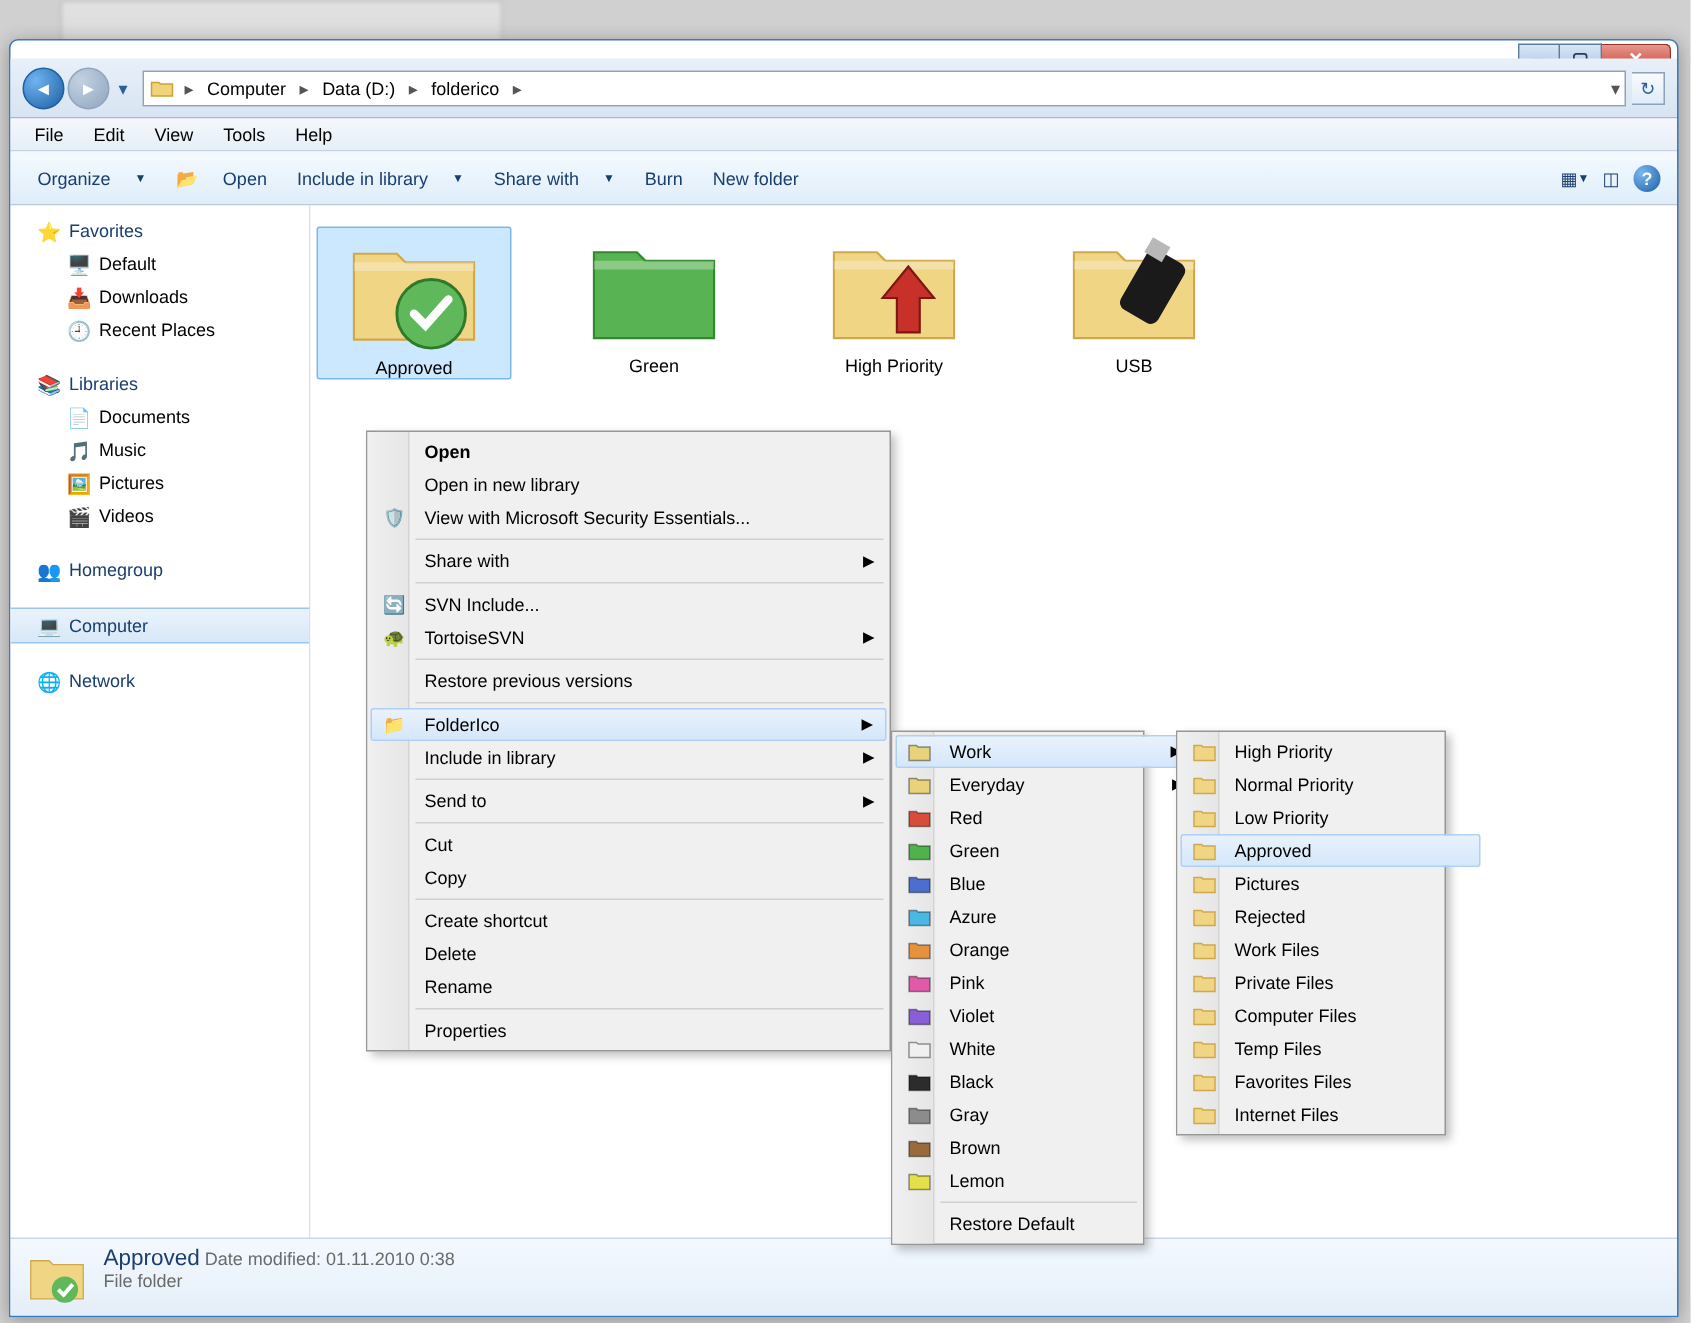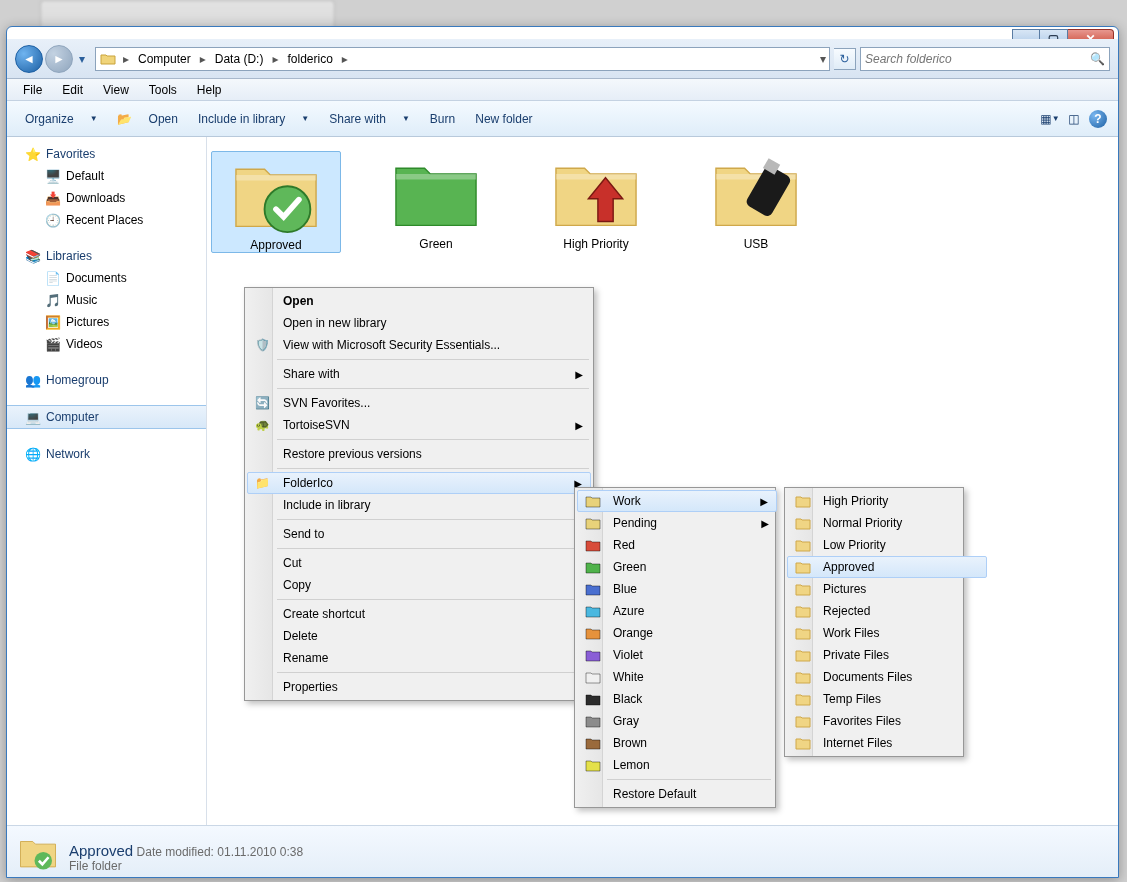--- a/index.html
+++ b/index.html
@@ -108,10 +108,6 @@
     </div>
     <div class="refresh">
       <span>↻</span>
-    </div>
-    <div class="search-box">
-      <input placeholder="Search folderico" style="">
-      <span class="mag">🔍</span>
     </div>
   </div>
 

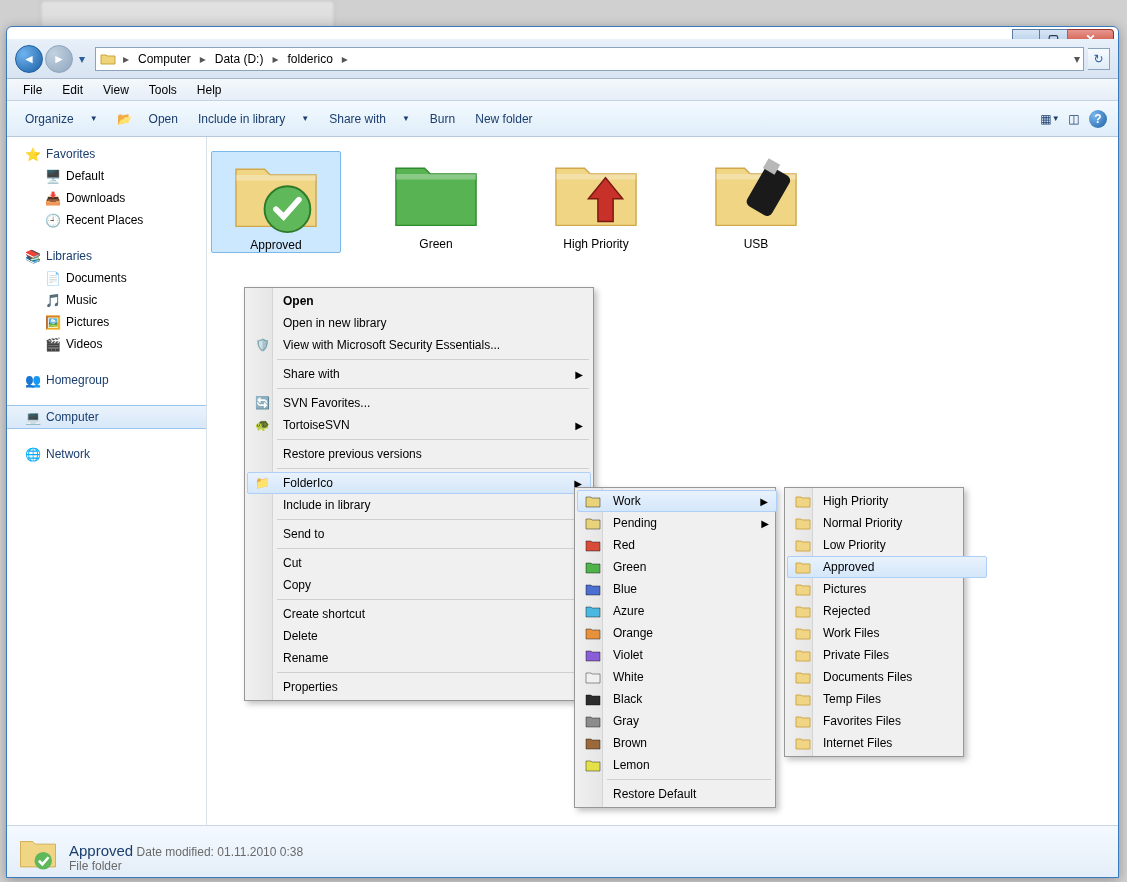--- a/index.html
+++ b/index.html
@@ -295,7 +295,7 @@
       <div class="cm-sep"></div>
       <div class="cm-item">
         <span class="cm-ic">🔄</span>
-        <span class="cm-label">SVN Favorites...</span>
+        <span class="cm-label">SVN Include...</span>
       </div>
       <div class="cm-item">
         <span class="cm-ic">🐢</span>

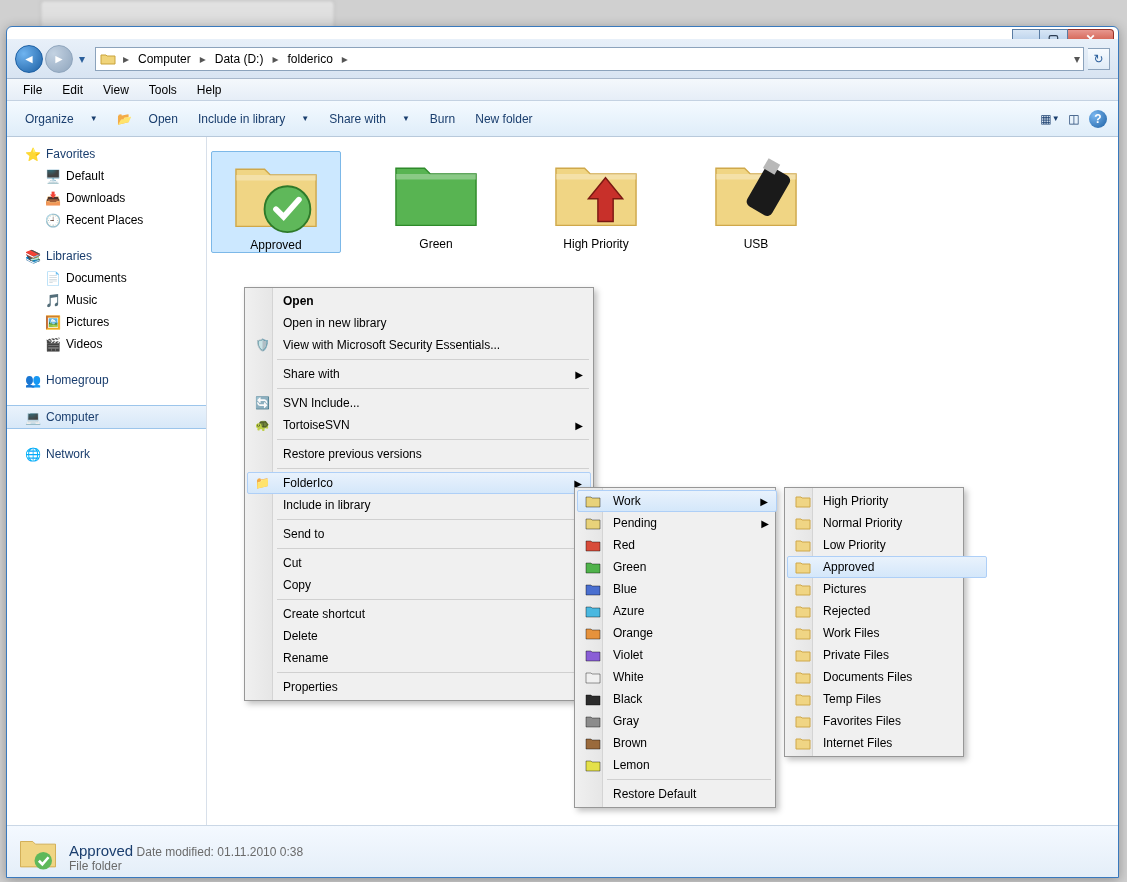--- a/index.html
+++ b/index.html
@@ -353,7 +353,7 @@
       </div>
     </div>
 </div>
-<div class="context-menu" id="cm-sub1" style="left:574px; top:487px; width:202px;">
+<div class="context-menu" id="cm-sub1" style="left:594px; top:487px; width:169px;">
   <div class="cm-gutter"></div>
     <div class="cm-items" id="cm-sub1-items">
       <div class="cm-item hover">

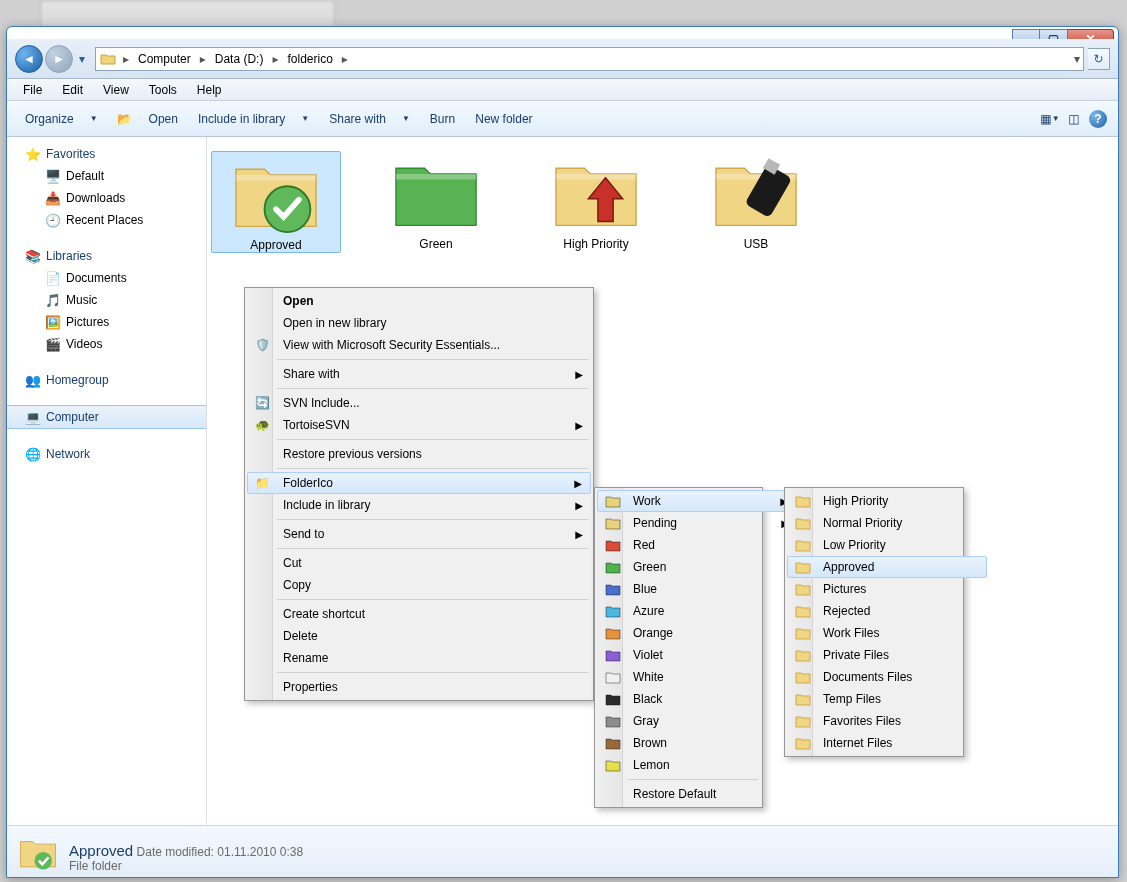--- a/index.html
+++ b/index.html
@@ -371,7 +371,7 @@
             <path fill="#e8d27a" stroke="rgba(0,0,0,0.4)" d="M1 3h5l1 1h8v9H1z"></path>
           </svg>
         </span>
-        <span class="cm-label">Pending</span>
+        <span class="cm-label">Everyday</span>
         <span class="cm-arrow">▶</span>
       </div>
       <div class="cm-item">

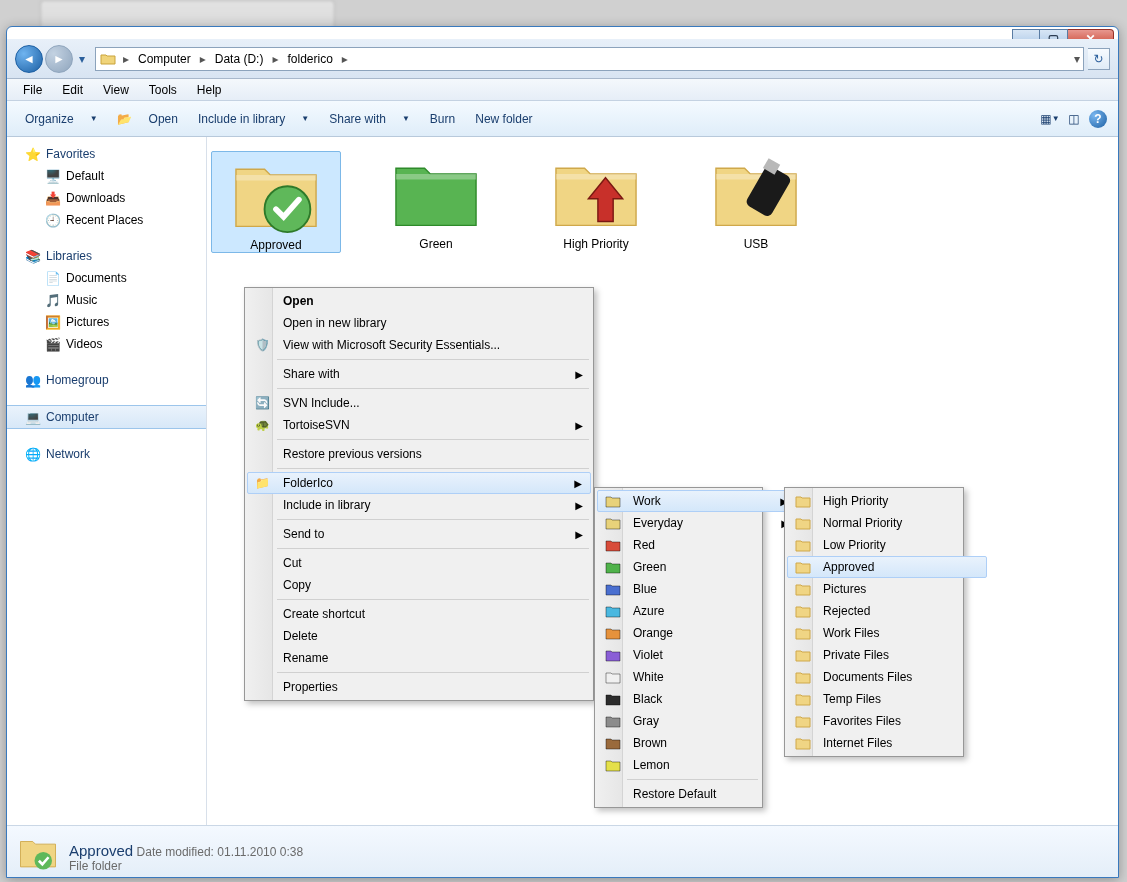--- a/index.html
+++ b/index.html
@@ -417,6 +417,14 @@
       <div class="cm-item">
         <span class="cm-ic">
           <svg width="16" height="14" viewBox="0 0 16 14">
+            <path fill="#e05aa8" stroke="rgba(0,0,0,0.4)" d="M1 3h5l1 1h8v9H1z"></path>
+          </svg>
+        </span>
+        <span class="cm-label">Pink</span>
+      </div>
+      <div class="cm-item">
+        <span class="cm-ic">
+          <svg width="16" height="14" viewBox="0 0 16 14">
             <path fill="#8a5ed6" stroke="rgba(0,0,0,0.4)" d="M1 3h5l1 1h8v9H1z"></path>
           </svg>
         </span>

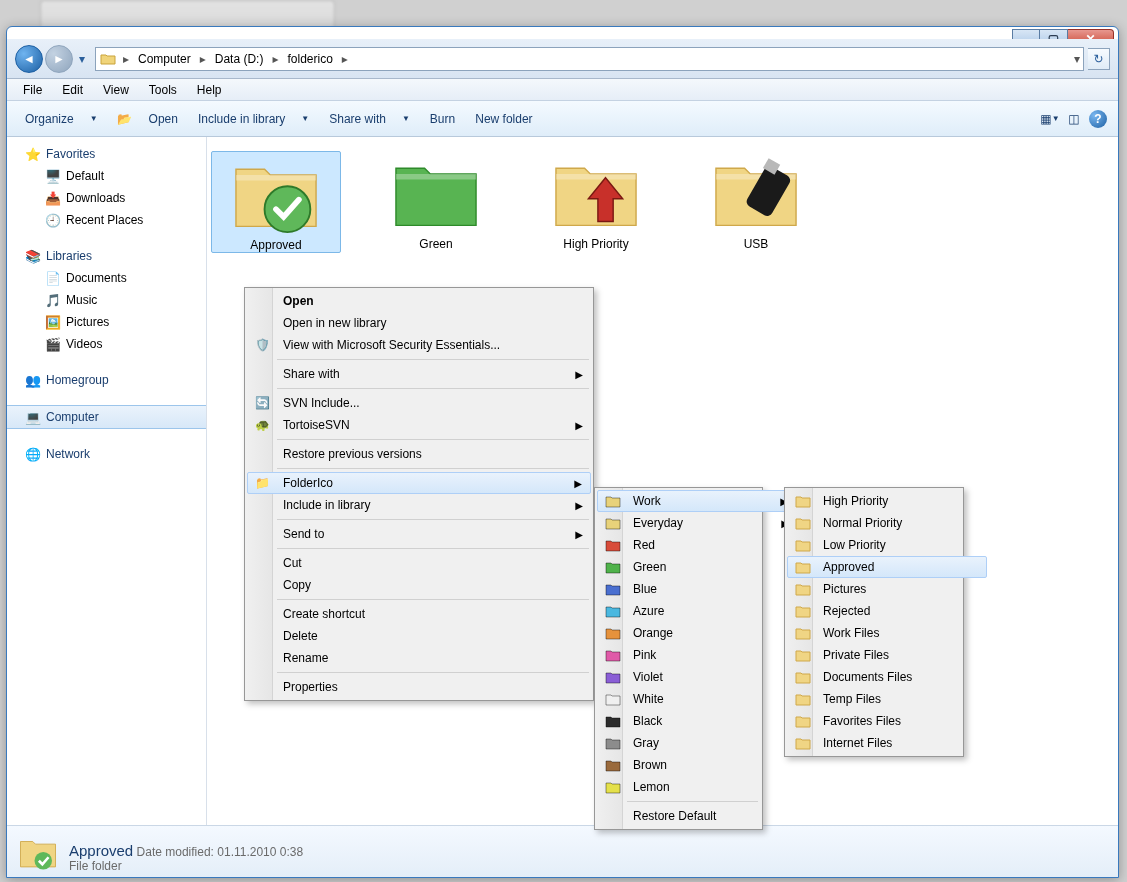--- a/index.html
+++ b/index.html
@@ -550,7 +550,7 @@
             <path fill="#f0d584" stroke="#cfa84a" d="M1 3h5l1 1h8v9H1z"></path>
           </svg>
         </span>
-        <span class="cm-label">Documents Files</span>
+        <span class="cm-label">Computer Files</span>
       </div>
       <div class="cm-item">
         <span class="cm-ic">

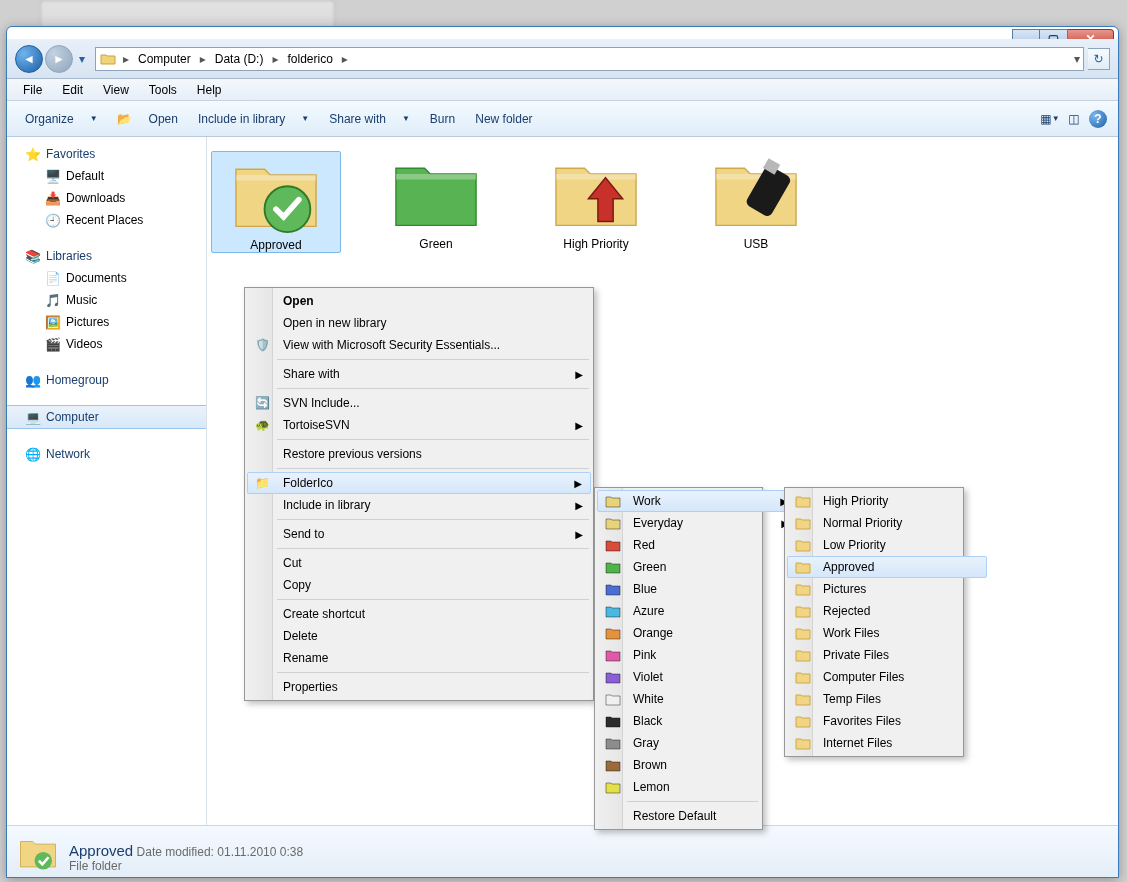--- a/index.html
+++ b/index.html
@@ -61,7 +61,7 @@
 .cm-gutter { position:absolute; left:0; top:0; bottom:0; width:28px; background:linear-gradient(to right,#f0f0f0,#e6e6e6); border-right:1px solid #d4d4d4;}
 .cm-items { position:relative;}
 
-.details-pane { position:absolute; left:0; right:0; bottom:0; height:52px; background:linear-gradient(#f4f9ff,#e4eef8); border-top:1px solid #cad7e6; display:flex; align-items:flex-end; padding:4px 10px; gap:10px;}
+.details-pane { position:absolute; left:0; right:0; bottom:0; height:52px; background:linear-gradient(#f4f9ff,#e4eef8); border-top:1px solid #cad7e6; display:flex; align-items:flex-start; padding:4px 10px; gap:10px;}
 .dp-icon { width:42px; height:42px;}
 .dp-text .title { font-size:15px; color:#1a3e6e;}
 .dp-text .meta { color:#6a6a6a;}

